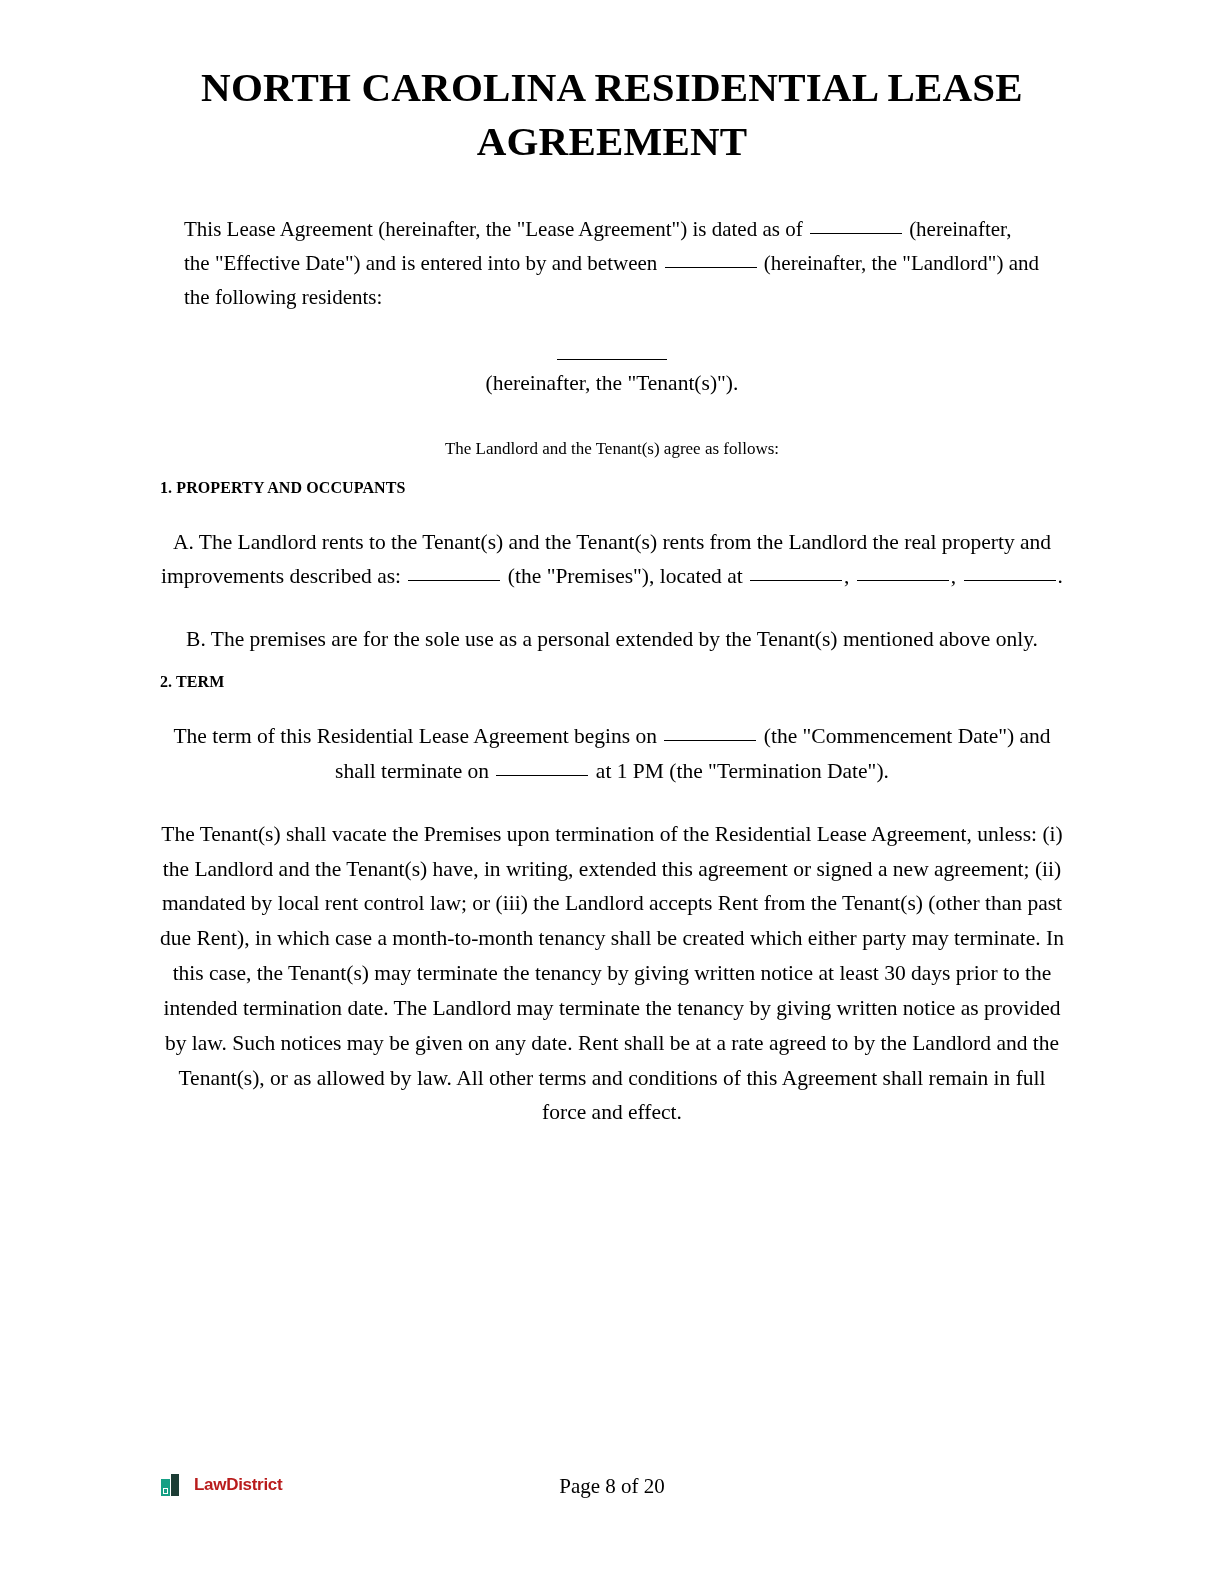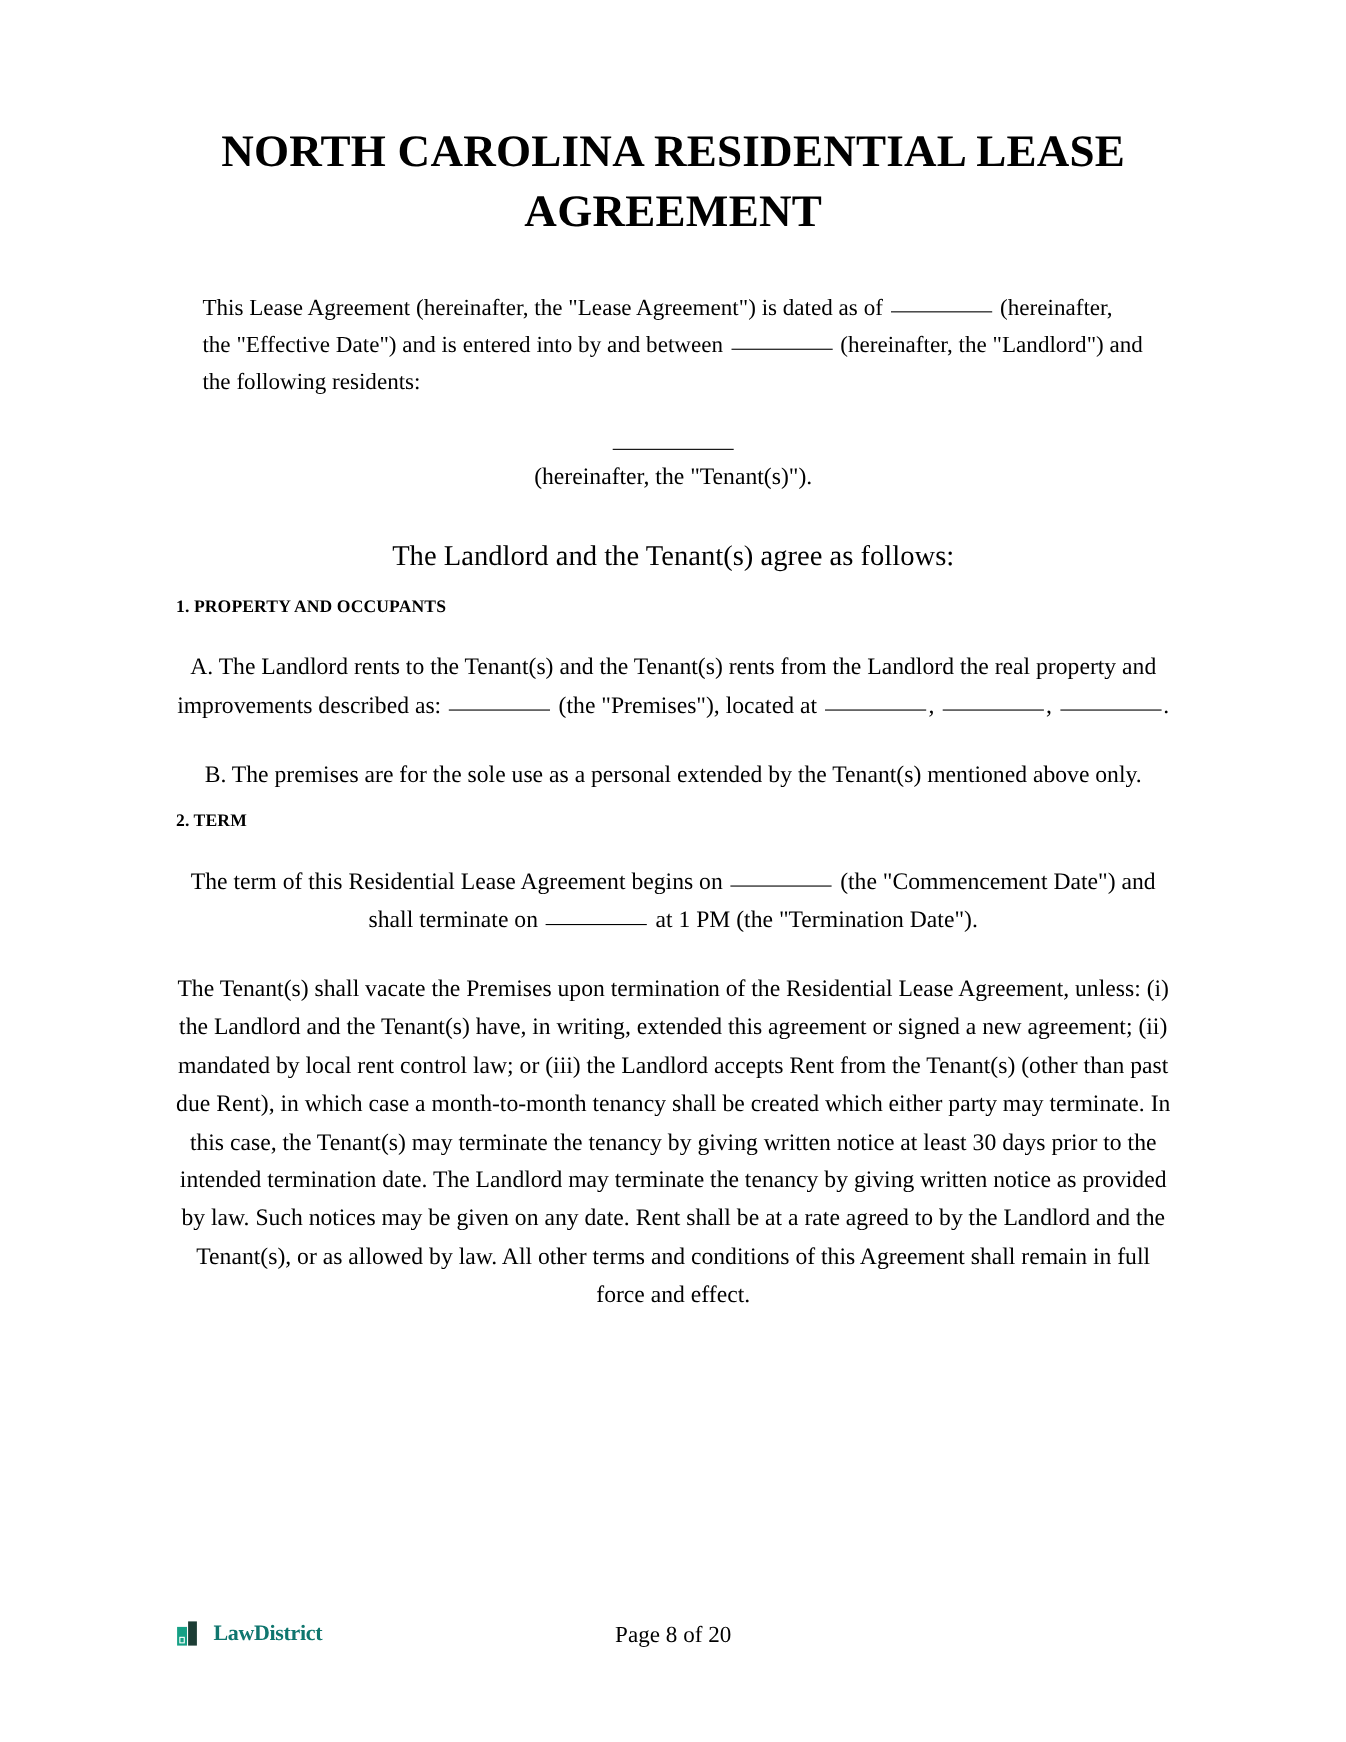--- a/index.html
+++ b/index.html
@@ -20,7 +20,7 @@
     width: 1224px;
     height: 1584px;
     box-sizing: border-box;
-    padding: 110px 160px 0 160px;
+    padding: 60px 160px 0 160px;
   }
   .doc-title {
     font-size: 41px;

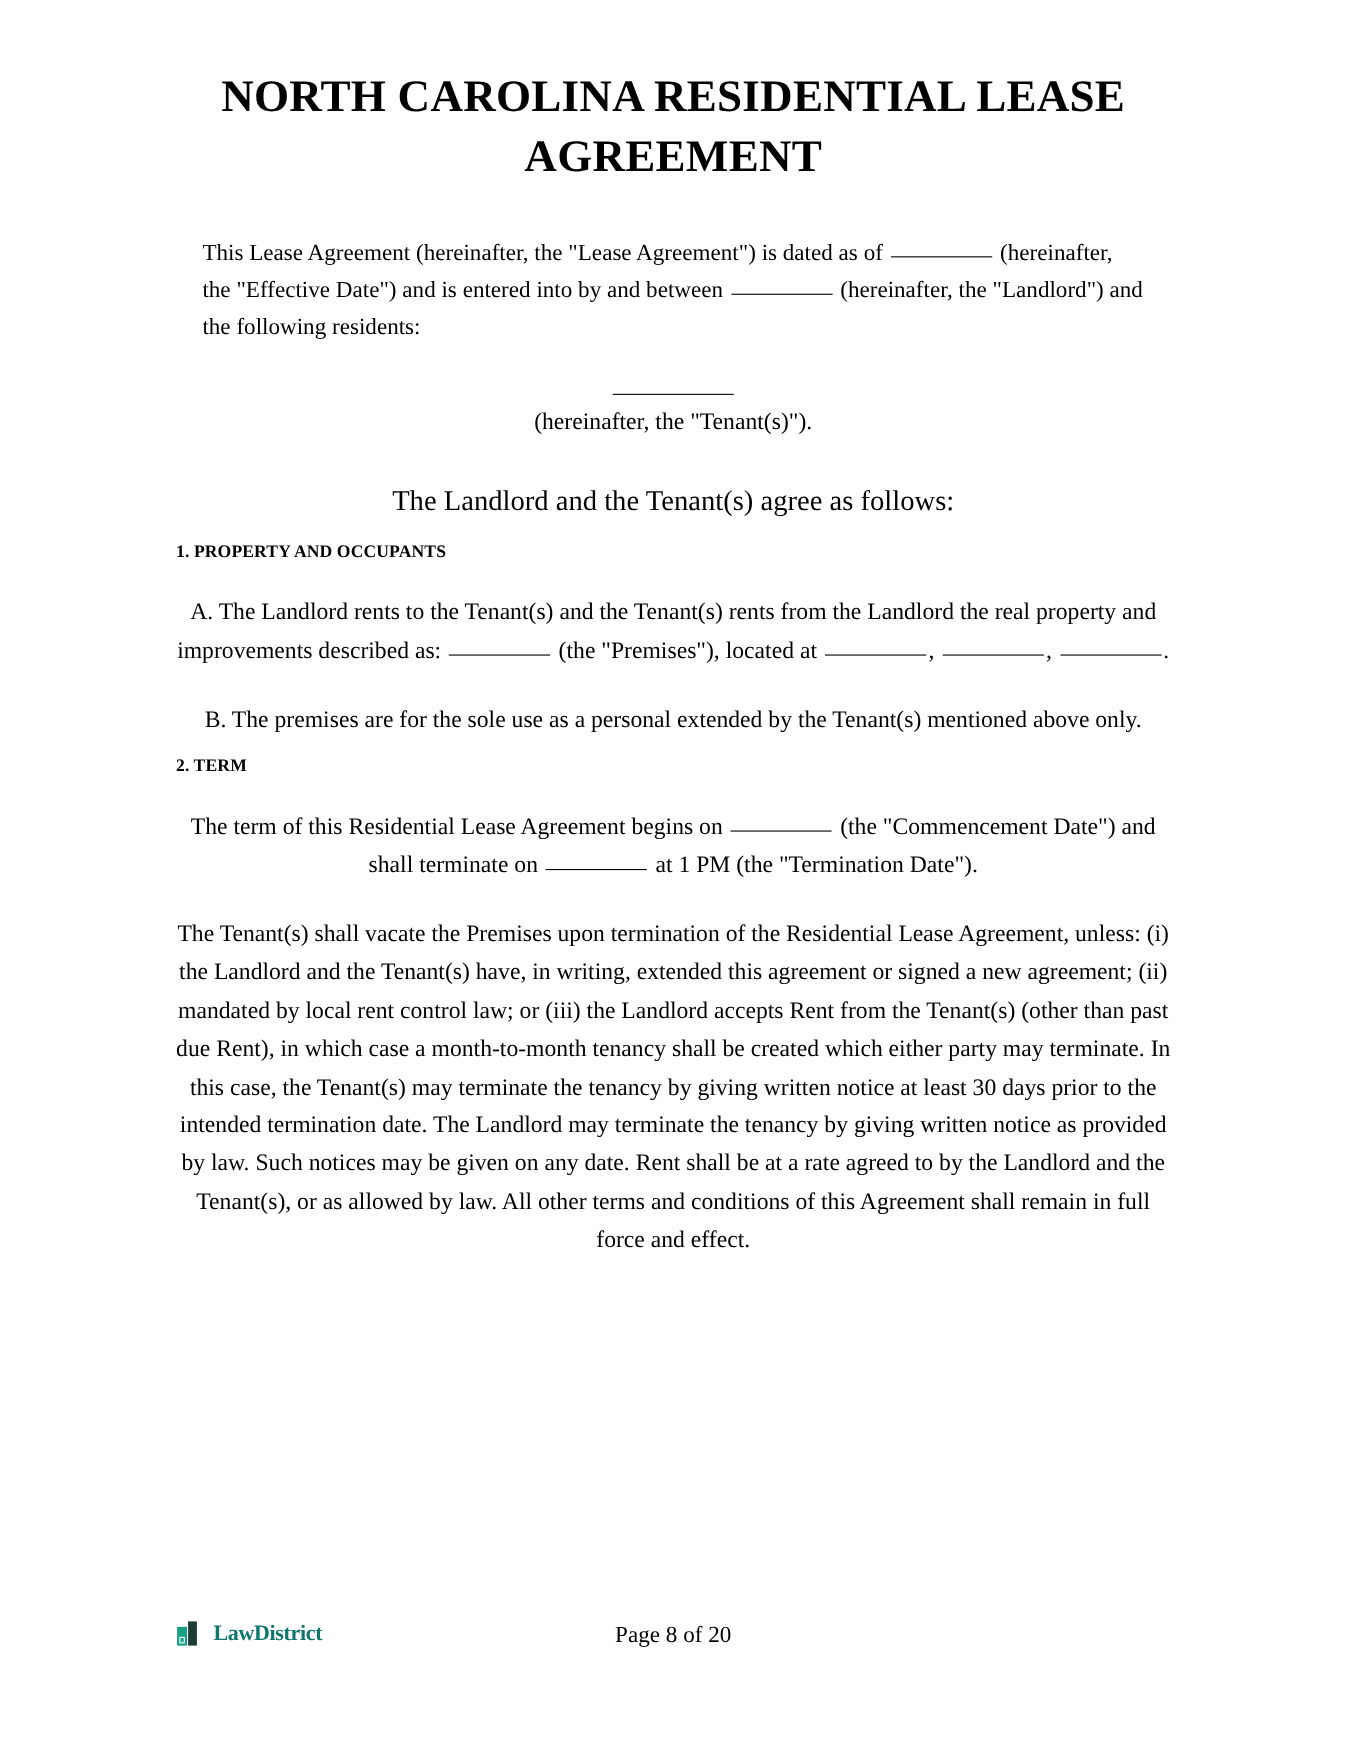--- a/index.html
+++ b/index.html
@@ -46,7 +46,7 @@
   }
   .agree-line {
     text-align: center;
-    font-size: 26px;
+    font-size: 17px;
     line-height: 1.62;
     margin-top: 34px;
   }

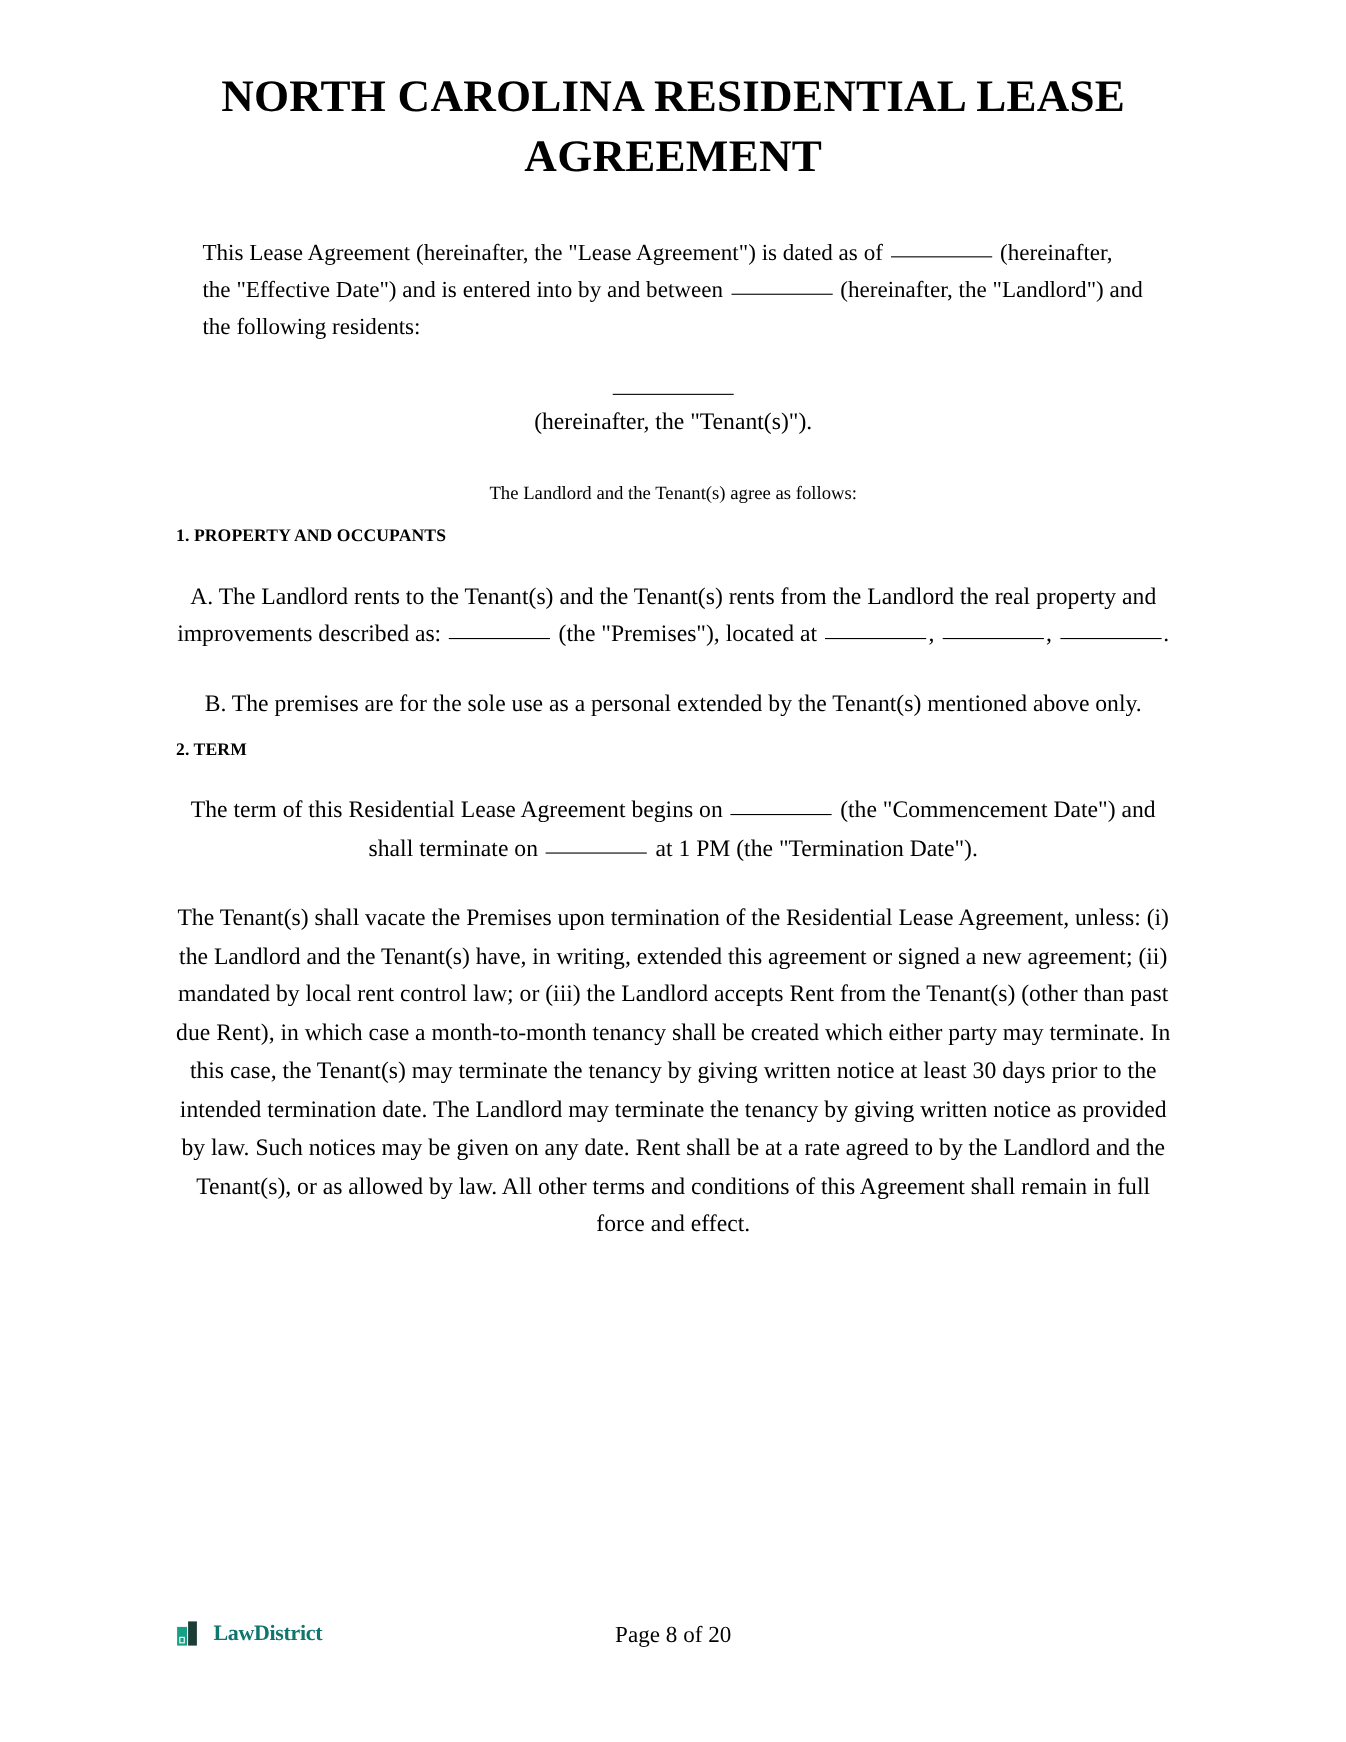--- a/index.html
+++ b/index.html
@@ -106,9 +106,9 @@
     display: inline-block;
   }
   .brand-text {
-    font-family: Liberation Serif, serif;
-    font-size: 20px;
-    color: #0f766e;
+    font-family: Liberation Sans, sans-serif;
+    font-size: 17px;
+    color: #b91c1c;
     letter-spacing: -0.3px;
   }
   .brand-text b { font-weight: bold; }

